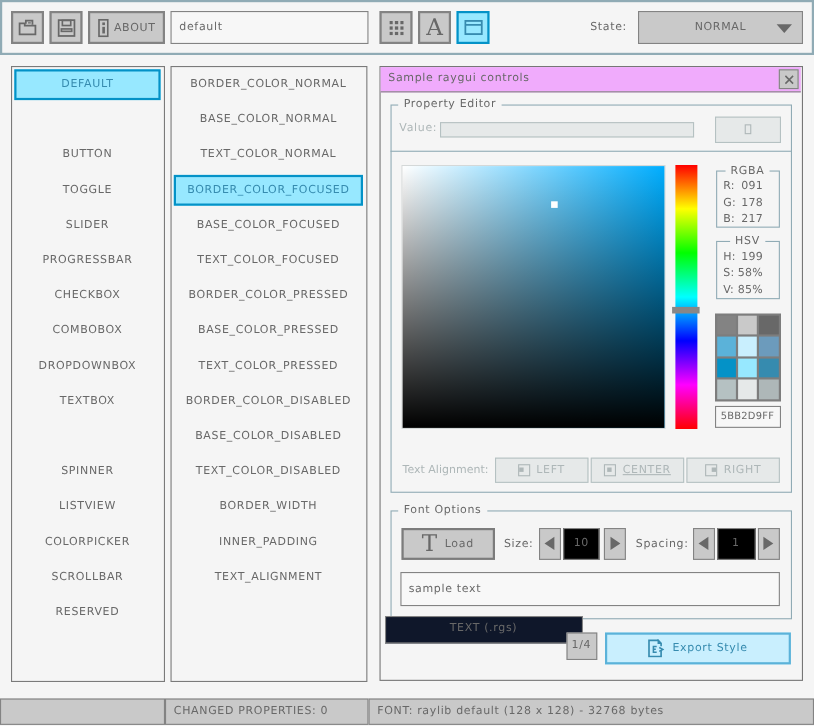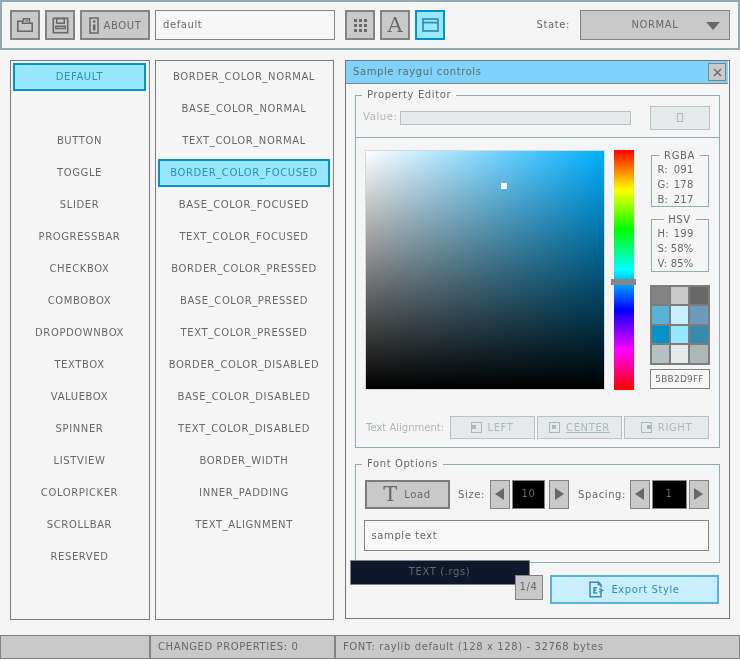--- a/index.html
+++ b/index.html
@@ -53,7 +53,7 @@
   #window { left:345px; top:60px; width:385px; height:559px; border:1.5px solid #767676; background:#f5f5f5; }
   #window-titlebar {
     position:absolute; left:0; top:0; width:382px; height:22.5px;
-    background:#7dd3fc; border-bottom:1.5px solid #838383; line-height:21px; padding-left:7px; color:#686868;
+    background:#f0abfc; border-bottom:1.5px solid #838383; line-height:21px; padding-left:7px; color:#686868;
   }
   #window-close {
     position:absolute; left:362px; top:2px; width:18px; height:18px;

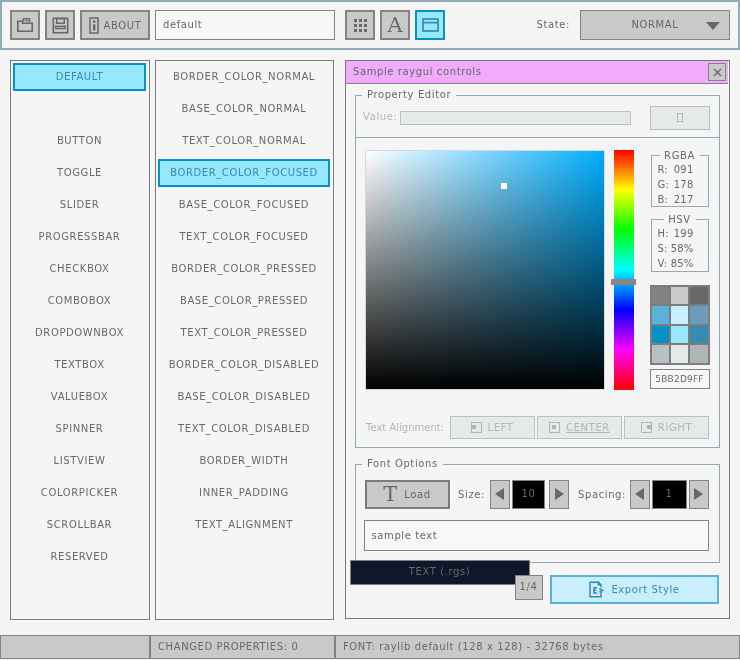--- a/index.html
+++ b/index.html
@@ -233,7 +233,6 @@
     <div class="list-item" style="top: 226px;">COMBOBOX</div>
     <div class="list-item" style="top: 258px;">DROPDOWNBOX</div>
     <div class="list-item" style="top: 290px;">TEXTBOX</div>
-    <div class="list-item" style="top: 322px;">VALUEBOX</div>
     <div class="list-item" style="top: 354px;">SPINNER</div>
     <div class="list-item" style="top: 386px;">LISTVIEW</div>
     <div class="list-item" style="top: 418px;">COLORPICKER</div>

